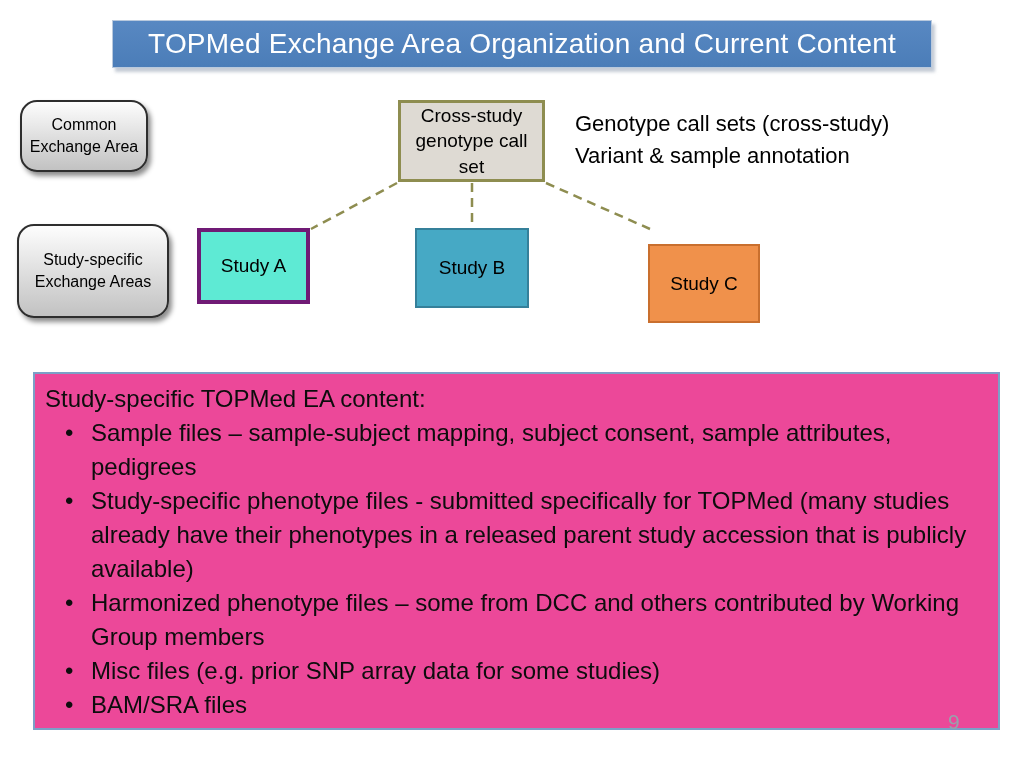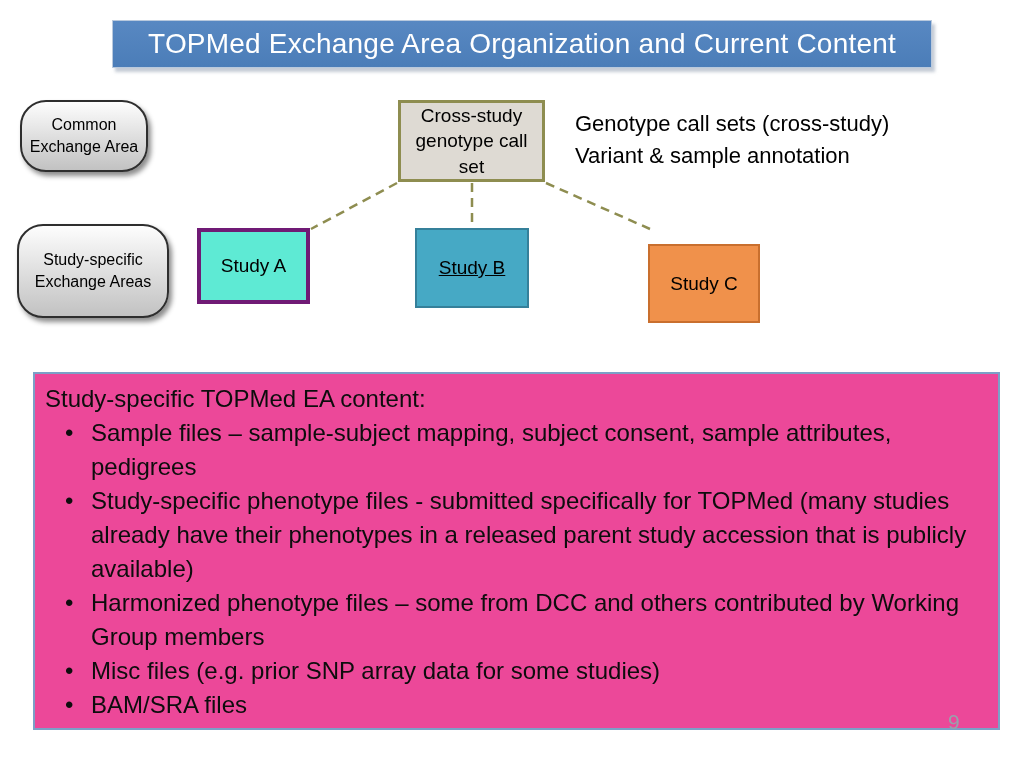--- a/index.html
+++ b/index.html
@@ -18,7 +18,7 @@
   .title-bar span{color:#ffffff;font-size:28px;letter-spacing:.2px;white-space:nowrap;}
   
   .round-box{
-    position:absolute;border:2px solid #2e2e2e;border-radius:26px;
+    position:absolute;border:2px solid #2e2e2e;border-radius:17px;
     background:linear-gradient(#fdfdfd,#c2c2c2);
     box-shadow:3px 4px 5px rgba(0,0,0,.45);
     display:flex;align-items:center;justify-content:flex-start;text-align:center;

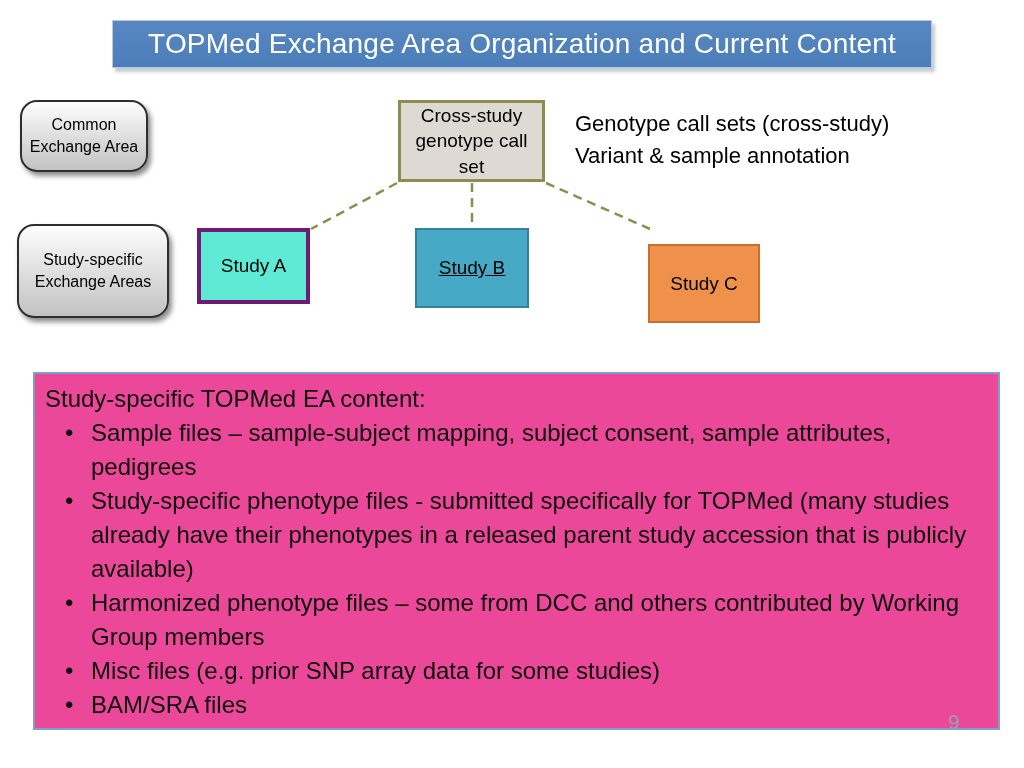--- a/index.html
+++ b/index.html
@@ -45,7 +45,7 @@
     font-size:19px;color:#000;
   }
   .study-a{left:197px;top:228px;width:113px;height:76px;background:#5eead4;border:4px solid #701a75;}
-  .study-b{left:415px;top:228px;width:114px;height:80px;background:#46a9c5;border:2px solid #35809a;text-decoration:underline;}
+  .study-b{left:415px;top:228px;width:114px;height:80px;background:#46a9c5;border:2px solid #35809a;}
   .study-c{left:648px;top:244px;width:112px;height:79px;background:#f0914b;border:2px solid #c96f2e;}
   
   .connectors{position:absolute;left:0;top:0;width:1024px;height:768px;pointer-events:none;}

